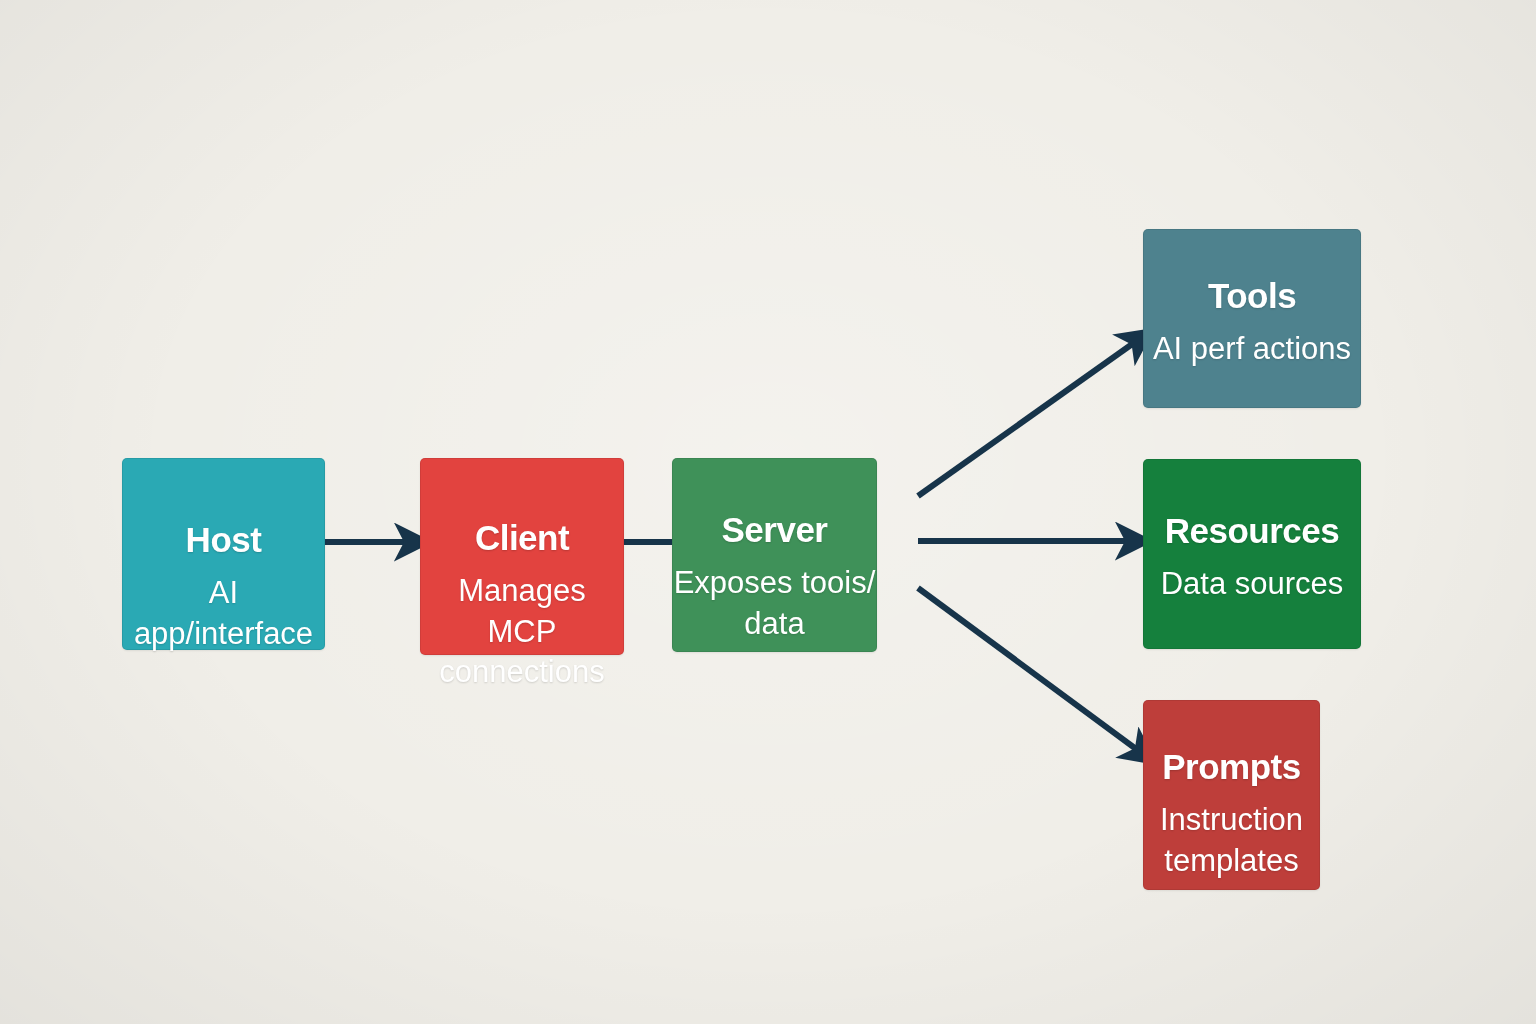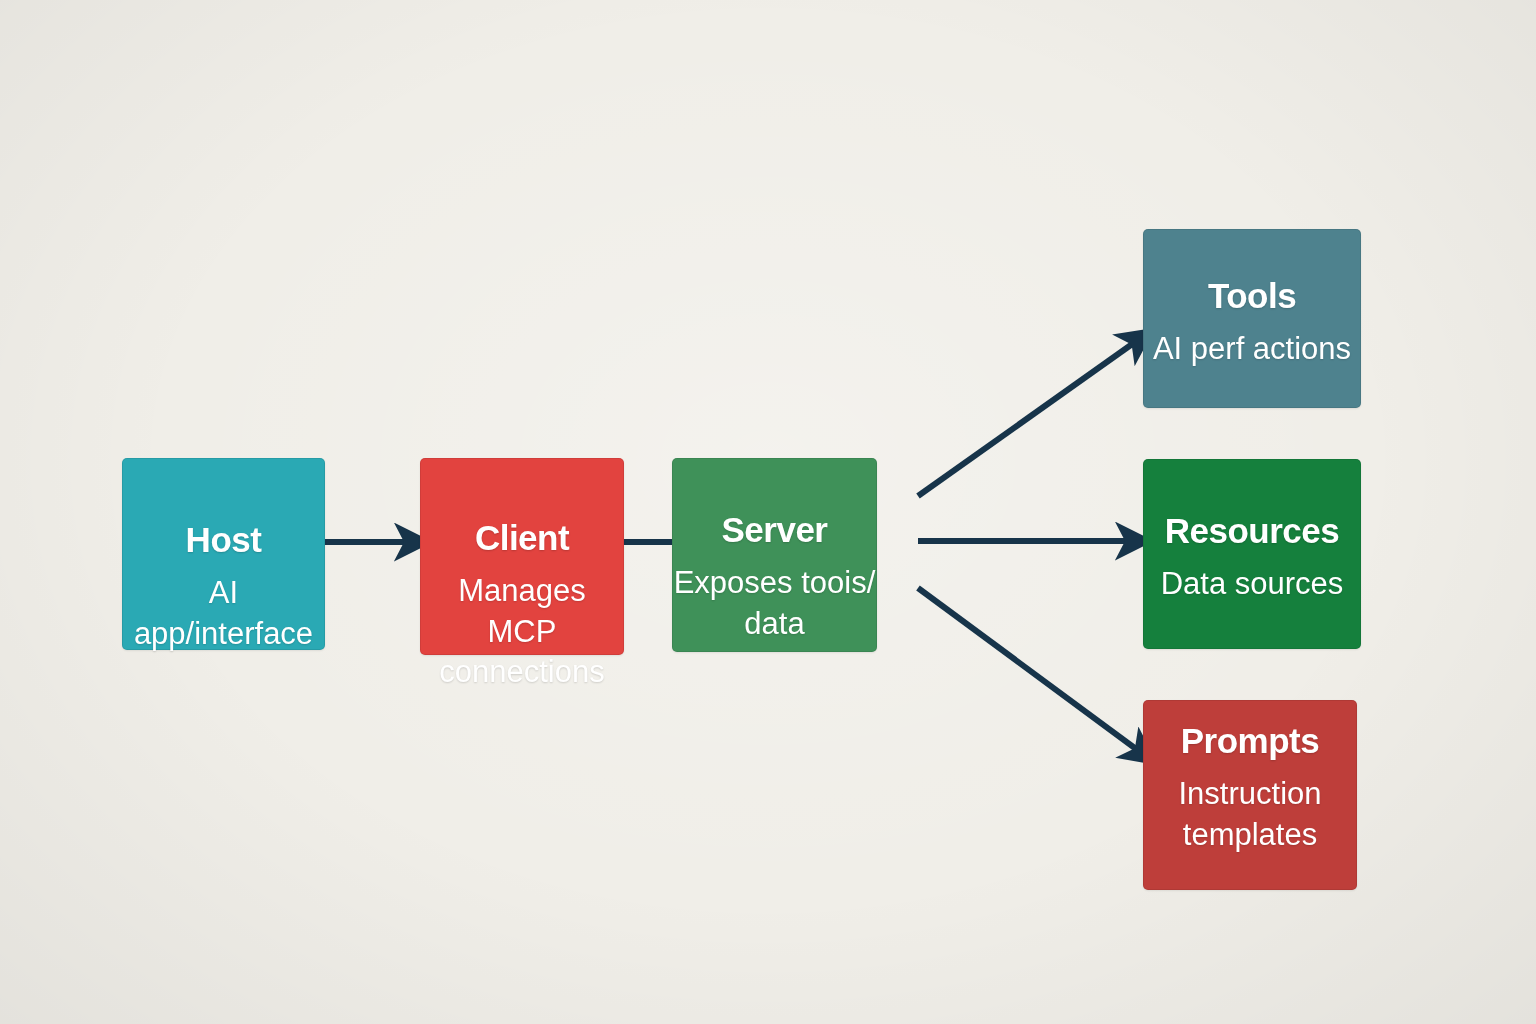--- a/index.html
+++ b/index.html
@@ -72,7 +72,7 @@
   .node-server    { left: 672px;  top: 458px; width: 205px; height: 194px; padding-top: 52px; }
   .node-tools     { left: 1143px; top: 229px; width: 218px; height: 179px; padding-top: 47px; }
   .node-resources { left: 1143px; top: 459px; width: 218px; height: 190px; padding-top: 52px; }
-  .node-prompts   { left: 1143px; top: 700px; width: 214px; height: 190px; padding-top: 21px; }
+  .node-prompts   { left: 1143px; top: 700px; width: 177px; height: 190px; padding-top: 47px; }
 </style>
 </head>
 <body style="--arrow: #17344a;">

